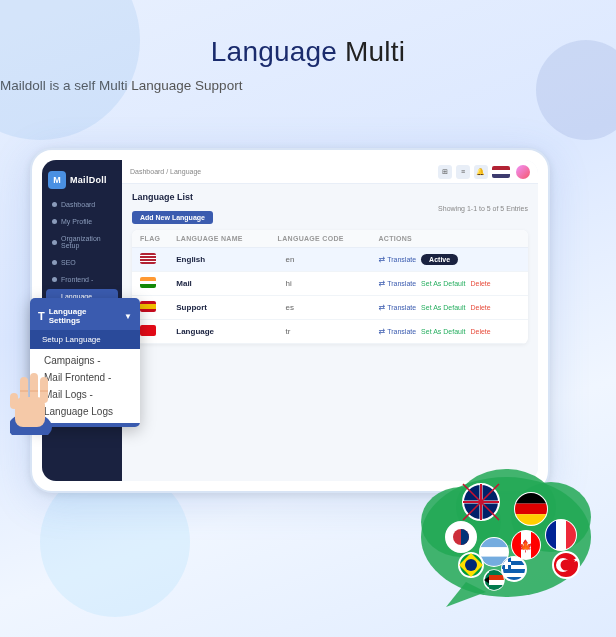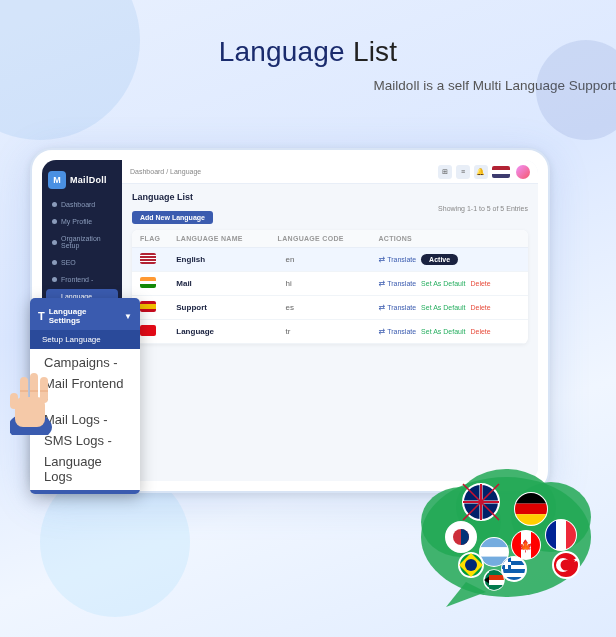--- a/index.html
+++ b/index.html
@@ -447,7 +447,7 @@
 
 <h1 class="page-title">
   <strong>Language</strong>
-  <span> </span><span>List</span>
+  <span> </span><span>Multi</span>
 </h1>
 <p class="page-subtitle">Maildoll is a self Multi Language Support</p>
 

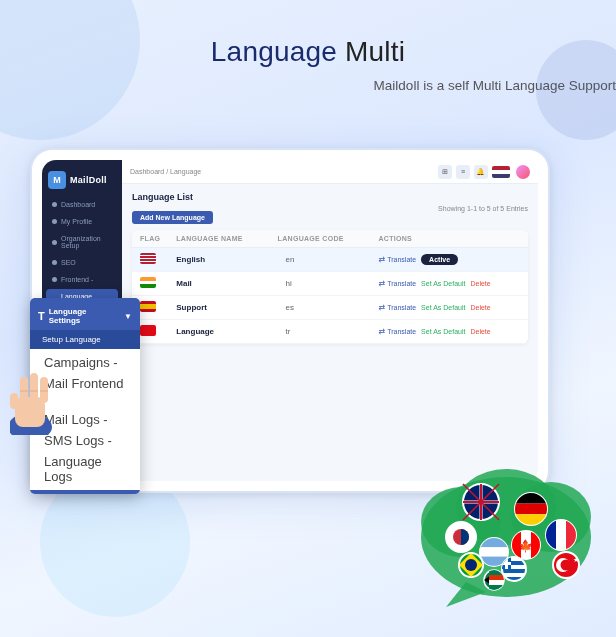--- a/index.html
+++ b/index.html
@@ -28,7 +28,7 @@
     }
 
     .page-subtitle {
-      text-align: right;
+      text-align: left;
       color: #555;
       font-size: 13.5px;
       margin-top: 10px;

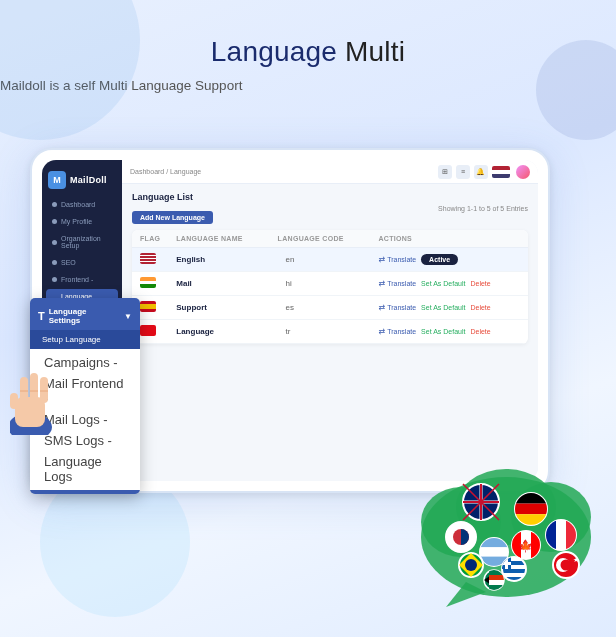--- a/index.html
+++ b/index.html
@@ -385,7 +385,7 @@
     .dropdown-sub-item {
       padding: 3px 14px;
       color: #444;
-      font-size: 13px;
+      font-size: 10px;
       cursor: pointer;
     }
 

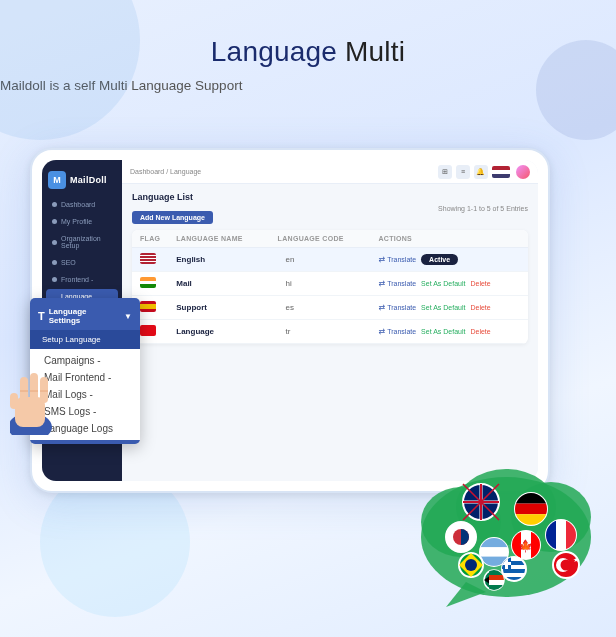--- a/index.html
+++ b/index.html
@@ -637,7 +637,6 @@
     <div class="dropdown-sub-item">Campaigns -</div>
     <div class="dropdown-sub-item">Mail Frontend -</div>
     <div class="dropdown-sub-item">Mail Logs -</div>
-    <div class="dropdown-sub-item">SMS Logs -</div>
     <div class="dropdown-sub-item">Language Logs</div>
   </div>
 </div>

